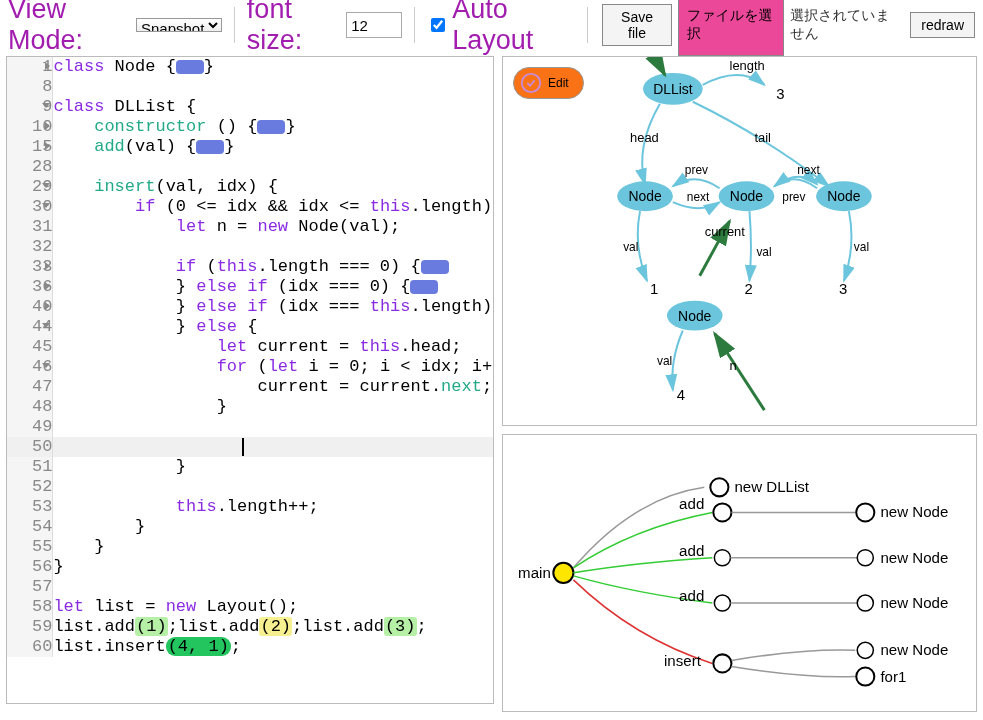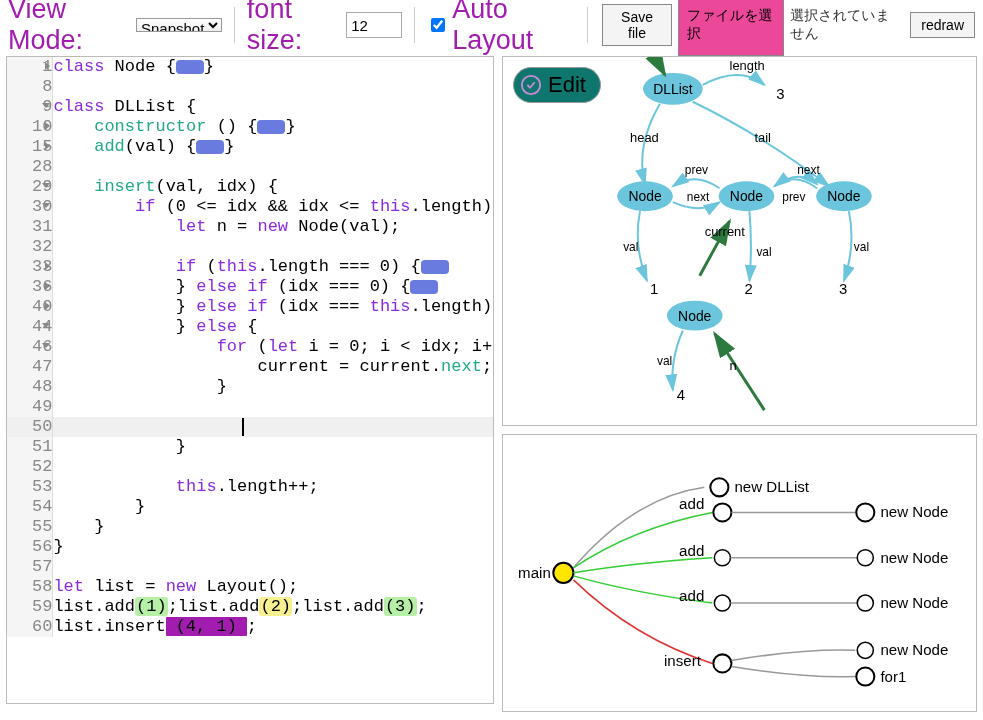--- a/index.html
+++ b/index.html
@@ -95,9 +95,9 @@
   top: 10px; left: 10px;
   border: 1.5px solid #999;
   border-radius: 20px;
-  background: #0f766e;
+  background: #f97316;
   padding: 4px 14px 4px 6px;
-  font-size: 22px;
+  font-size: 12px;
   display: flex;
   align-items: center;
   gap: 6px;

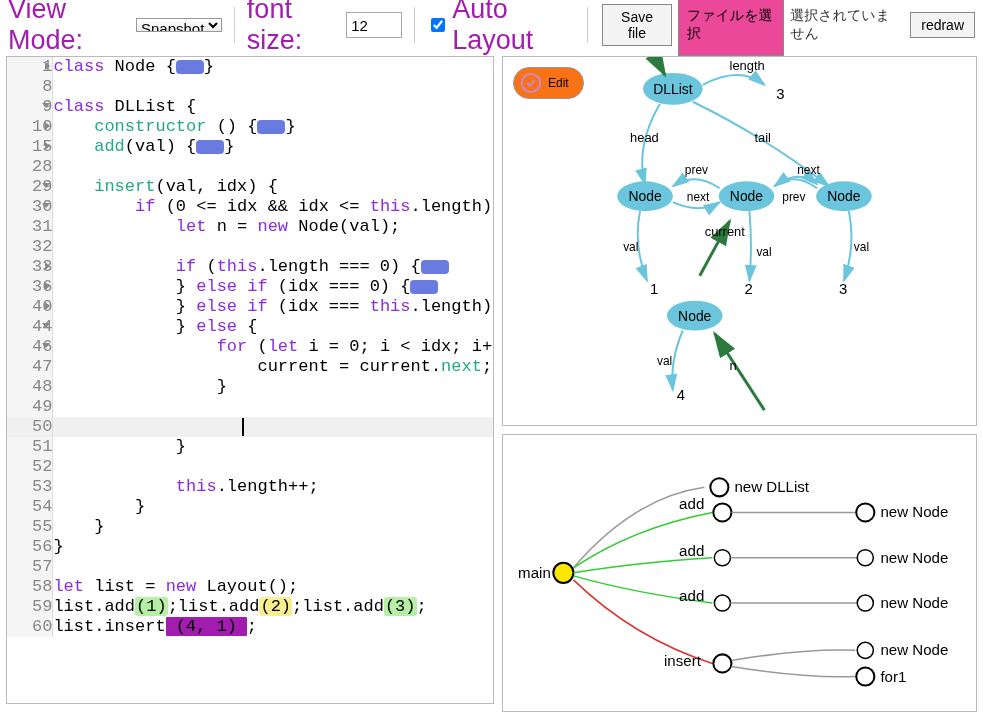--- a/index.html
+++ b/index.html
@@ -239,6 +239,10 @@
             <td class="codecell">            <span>} </span><span class="kw">else</span><span> {</span></td>
           </tr>
       <tr>
+            <td class="gutter"><span>45</span></td>
+            <td class="codecell">                <span class="kw">let</span><span> current = </span><span class="this">this</span><span>.head;</span></td>
+          </tr>
+      <tr>
             <td class="gutter"><span>46</span><span class="fold-arrow"></span></td>
             <td class="codecell">                <span class="kw">for</span><span> (</span><span class="kw">let</span><span> i = 0; i &lt; idx; i++) {</span></td>
           </tr>

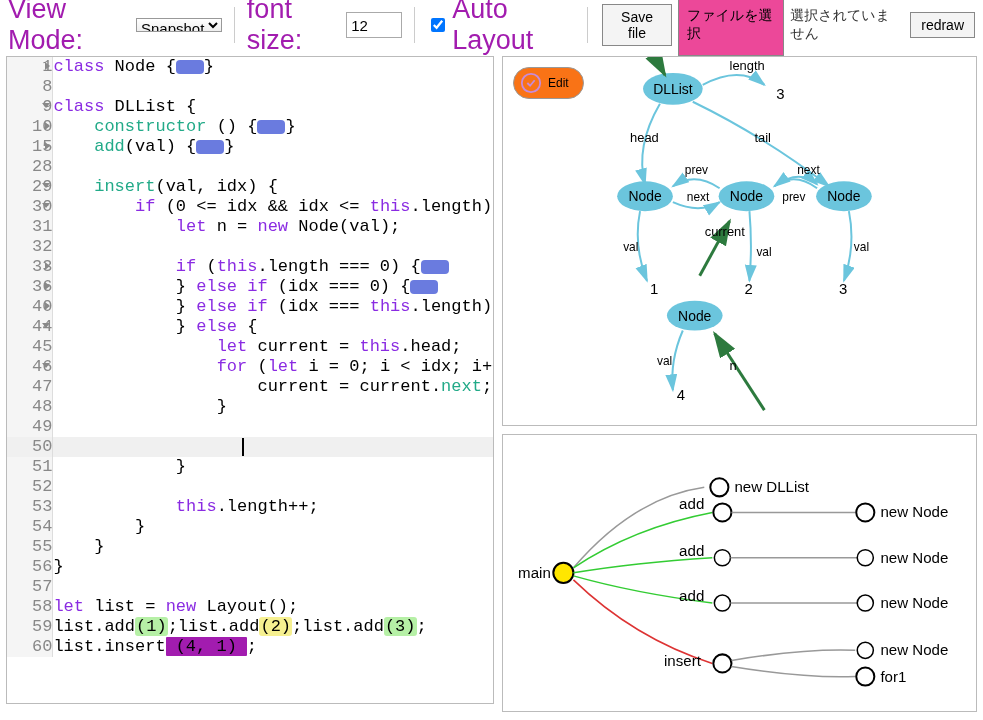--- a/index.html
+++ b/index.html
@@ -148,7 +148,7 @@
 tr.hl td.codecell, tr.hl td.gutter { background: #f0f0f0; padding-left: 25px; }
 .hilite-g { background: #b6f0a6; border-radius: 3px; padding: 0 1px; }
 .hilite-y { background: #f6f090; border-radius: 3px; padding: 0 1px; }
-.hilite-r { background: #a21caf; border-radius: 1px; padding: 0 10px; }
+.hilite-r { background: #22c55e; border-radius: 9px; padding: 0 2px; }
 .cursor { display: inline-block; width: 2px; height: 18px; background: #000; vertical-align: middle; }
 svg text { font-family: Arial, sans-serif; }
 </style>

